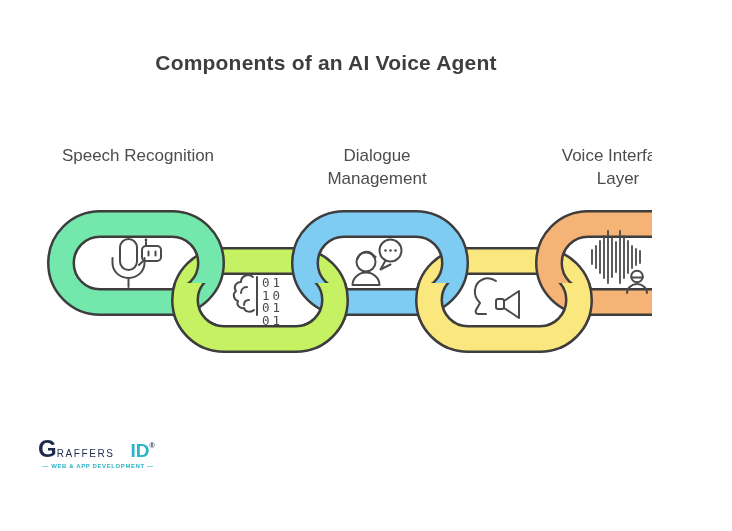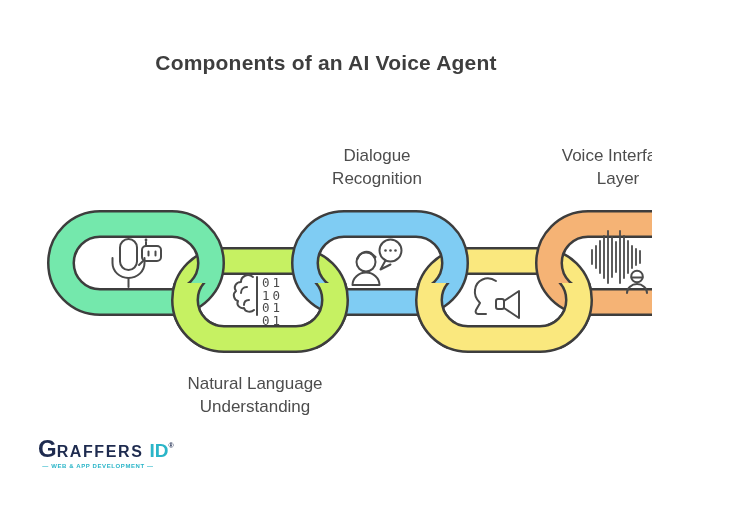--- a/index.html
+++ b/index.html
@@ -35,6 +35,7 @@
 
   <div class="title">Components of an AI Voice Agent</div>
 
+  <div class="lbl lbl-speech">Speech Recognition</div>
   <div class="lbl lbl-dialogue">Dialogue Recognition</div>
   <div class="lbl lbl-voice">Voice Interface Layer</div>
   <div class="lbl lbl-nlu">Natural Language Understanding</div>

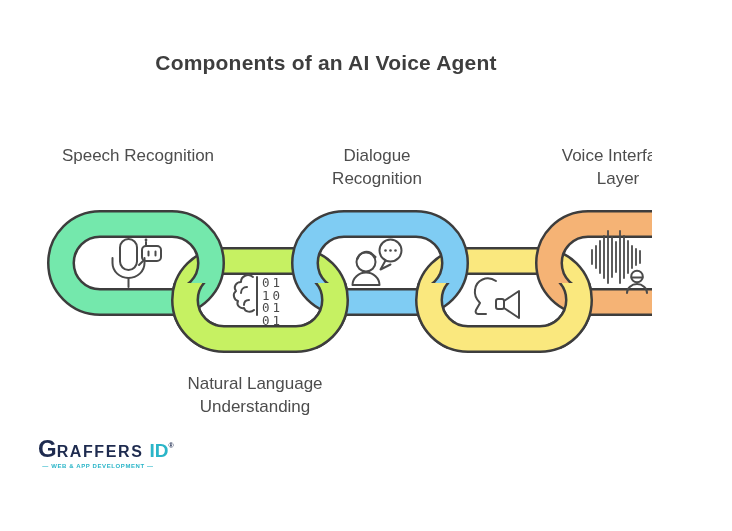--- a/index.html
+++ b/index.html
@@ -36,7 +36,7 @@
   <div class="title">Components of an AI Voice Agent</div>
 
   <div class="lbl lbl-speech">Speech Recognition</div>
-  <div class="lbl lbl-dialogue">Dialogue Recognition</div>
+  <div class="lbl lbl-dialogue">Dialogue Management</div>
   <div class="lbl lbl-voice">Voice Interface Layer</div>
   <div class="lbl lbl-nlu">Natural Language Understanding</div>
 

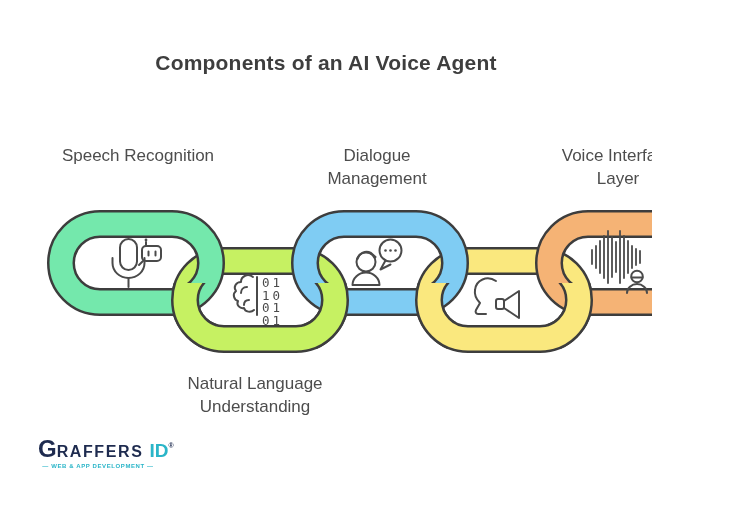--- a/index.html
+++ b/index.html
@@ -38,7 +38,6 @@
   <div class="lbl lbl-speech">Speech Recognition</div>
   <div class="lbl lbl-dialogue">Dialogue Management</div>
   <div class="lbl lbl-voice">Voice Interface Layer</div>
-  <div class="lbl lbl-nlu">Natural Language Understanding</div>
 
   <svg class="chain" width="732" height="531" viewBox="0 0 732 531">
     <defs>

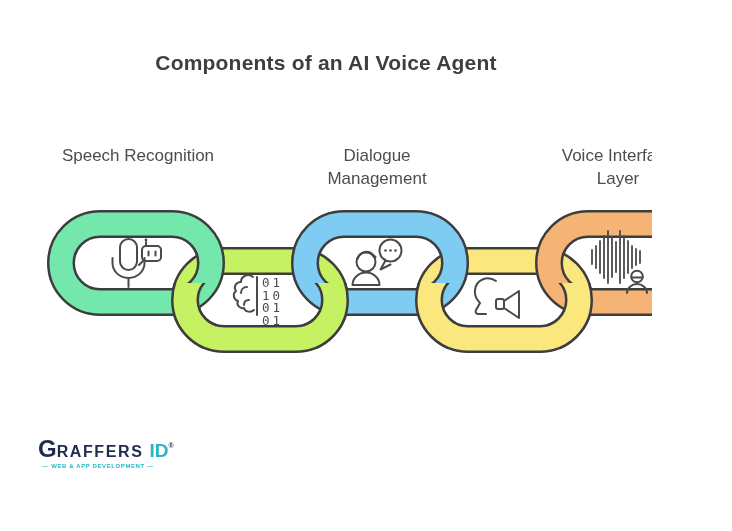--- a/index.html
+++ b/index.html
@@ -22,7 +22,7 @@
   .logo{position:absolute;left:38px;top:437px;width:120px;}
   .logo-row{display:flex;align-items:baseline;}
   .logo-g{font-size:24px;font-weight:700;color:#1e2b4f;line-height:1;}
-  .logo-rest{font-size:16px;font-weight:700;color:#1e2b4f;letter-spacing:1.6px;}
+  .logo-rest{font-size:10px;font-weight:400;color:#1e2b4f;letter-spacing:1.6px;}
   .logo-id{font-size:19px;font-weight:700;color:#2ab5c8;margin-left:6px;line-height:1;}
   .logo-reg{font-size:7px;font-weight:700;color:#1e2b4f;position:relative;top:-9px;}
   .logo-tag{margin-top:2px;font-size:6px;font-weight:700;color:#2ab5c8;

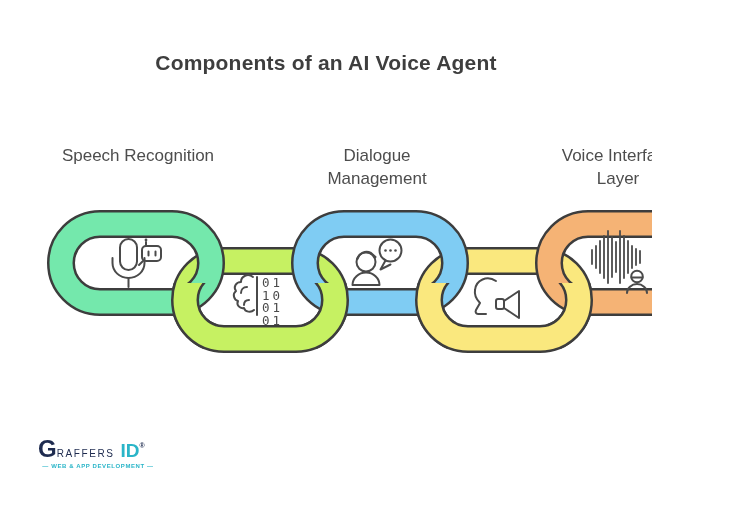--- a/index.html
+++ b/index.html
@@ -23,7 +23,7 @@
   .logo-row{display:flex;align-items:baseline;}
   .logo-g{font-size:24px;font-weight:700;color:#1e2b4f;line-height:1;}
   .logo-rest{font-size:10px;font-weight:400;color:#1e2b4f;letter-spacing:1.6px;}
-  .logo-id{font-size:19px;font-weight:700;color:#2ab5c8;margin-left:6px;line-height:1;}
+  .logo-id{font-size:19px;font-weight:700;color:#2ab5c8;margin-left:16px;line-height:1;}
   .logo-reg{font-size:7px;font-weight:700;color:#1e2b4f;position:relative;top:-9px;}
   .logo-tag{margin-top:2px;font-size:6px;font-weight:700;color:#2ab5c8;
             letter-spacing:.6px;text-align:center;white-space:nowrap;}

